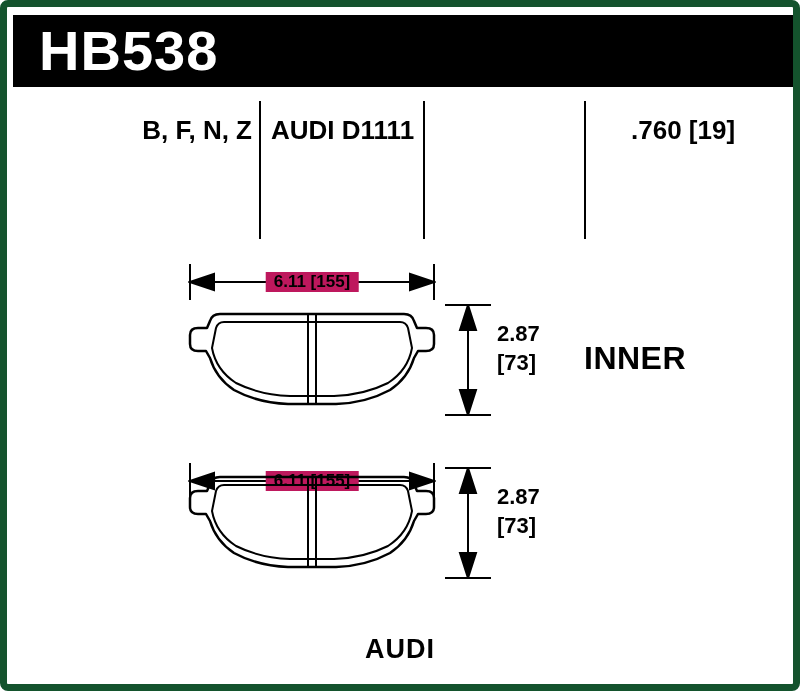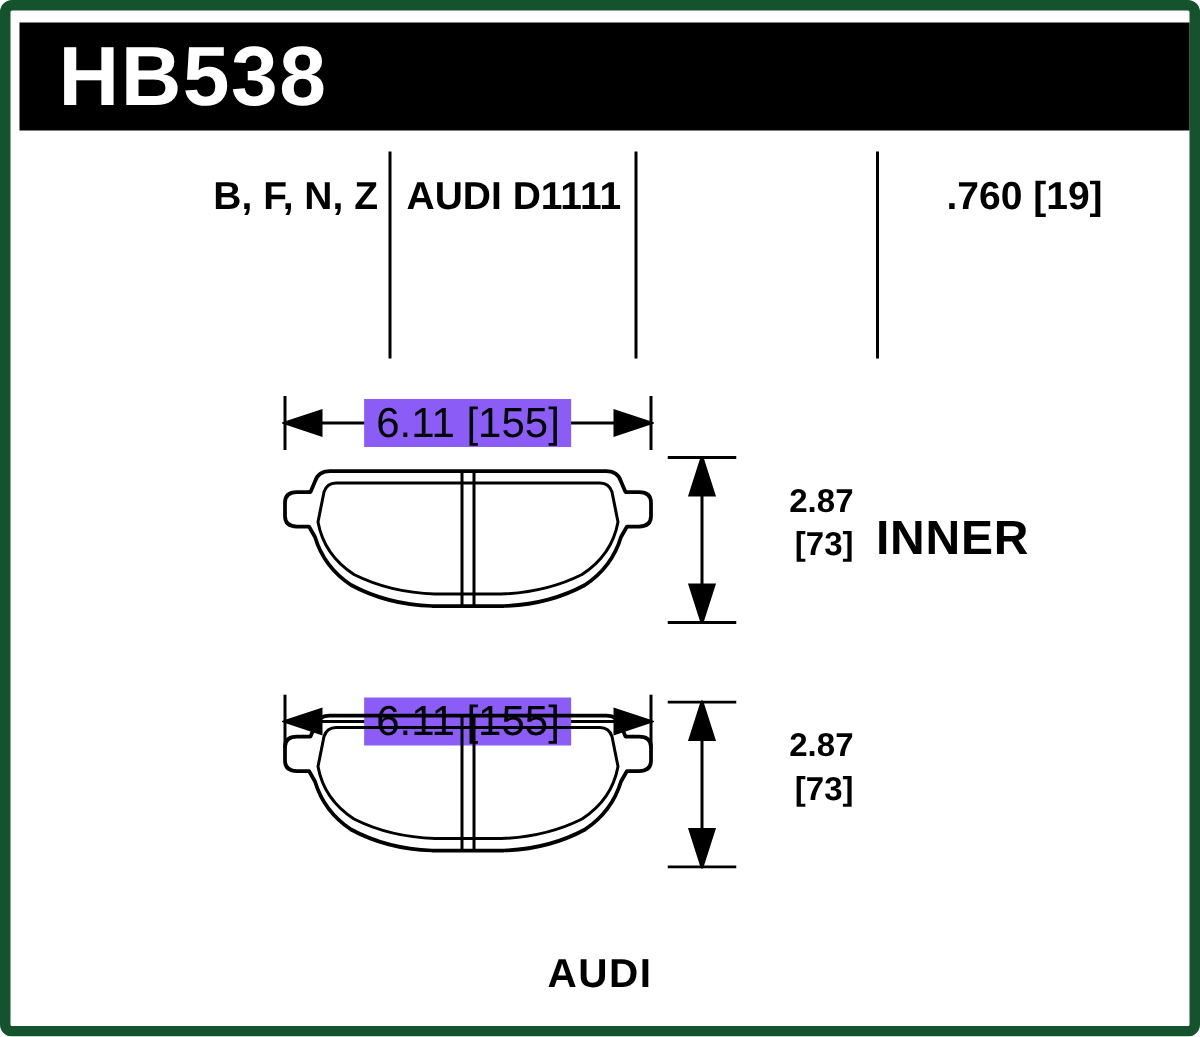--- a/index.html
+++ b/index.html
@@ -20,7 +20,7 @@
   .dim-wrap { position:relative; }
   .dim-label {
     position:absolute; left:50%; top:50%; transform:translate(-50%,-50%);
-    background:#8b5cf6; padding:0 8px; font-weight:normal; font-size:28px; white-space:nowrap;
+    background:#be185d; padding:0 8px; font-weight:bold; font-size:17px; white-space:nowrap;
   }
   .dim-text { font-weight:bold; font-size:22px; line-height:29px; text-align:right; }
   .pos-label { font-weight:bold; font-size:32px; letter-spacing:0.5px; }

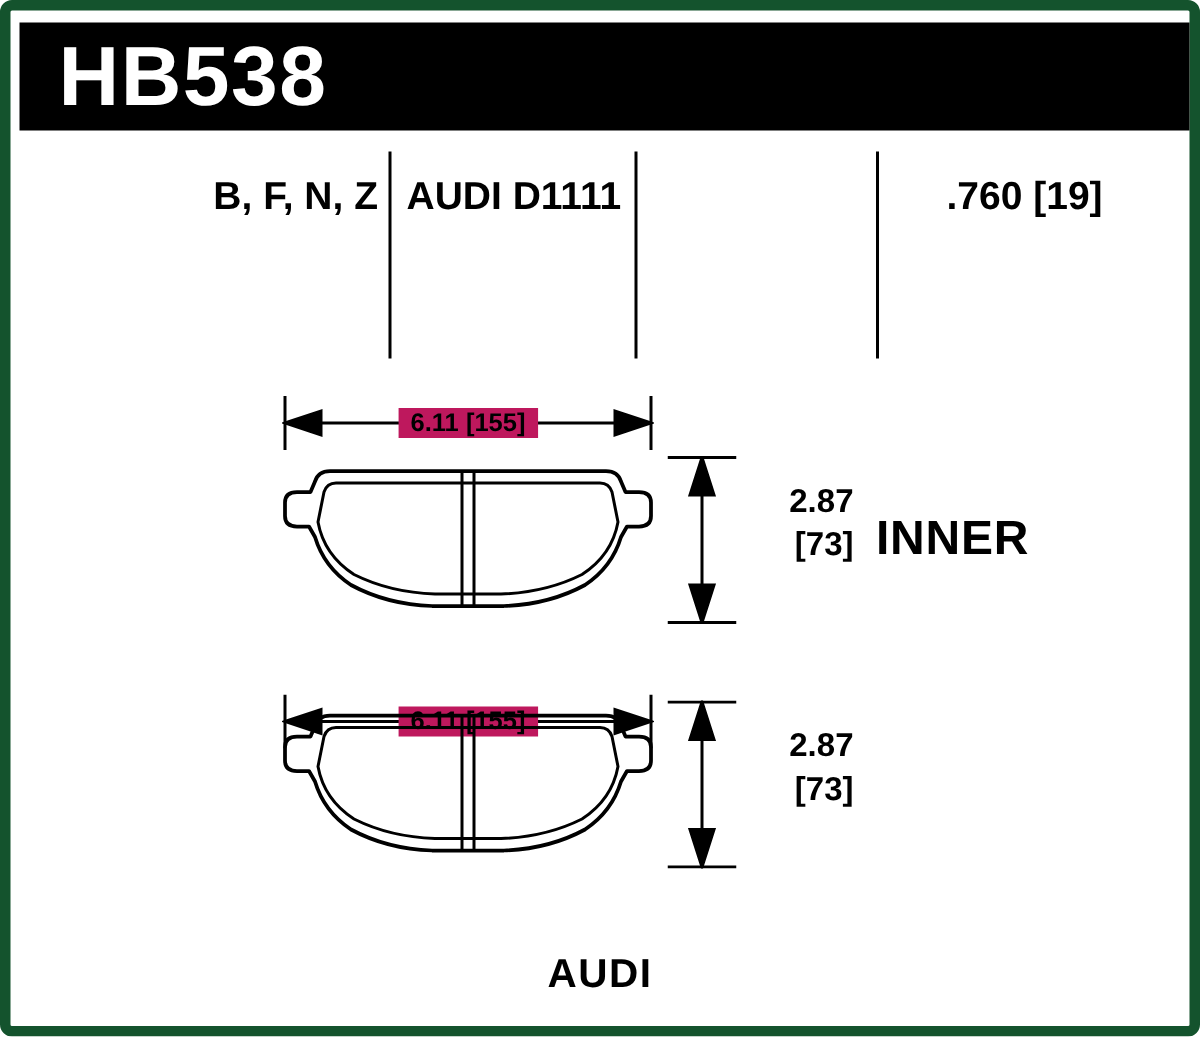--- a/index.html
+++ b/index.html
@@ -22,7 +22,7 @@
     position:absolute; left:50%; top:50%; transform:translate(-50%,-50%);
     background:#be185d; padding:0 8px; font-weight:bold; font-size:17px; white-space:nowrap;
   }
-  .dim-text { font-weight:bold; font-size:22px; line-height:29px; text-align:right; }
+  .dim-text { font-weight:bold; font-size:22px; line-height:29px; text-align:left; }
   .pos-label { font-weight:bold; font-size:32px; letter-spacing:0.5px; }
   .footer { text-align:center; font-weight:bold; font-size:27px; letter-spacing:1px; }
   svg { display:block; }

